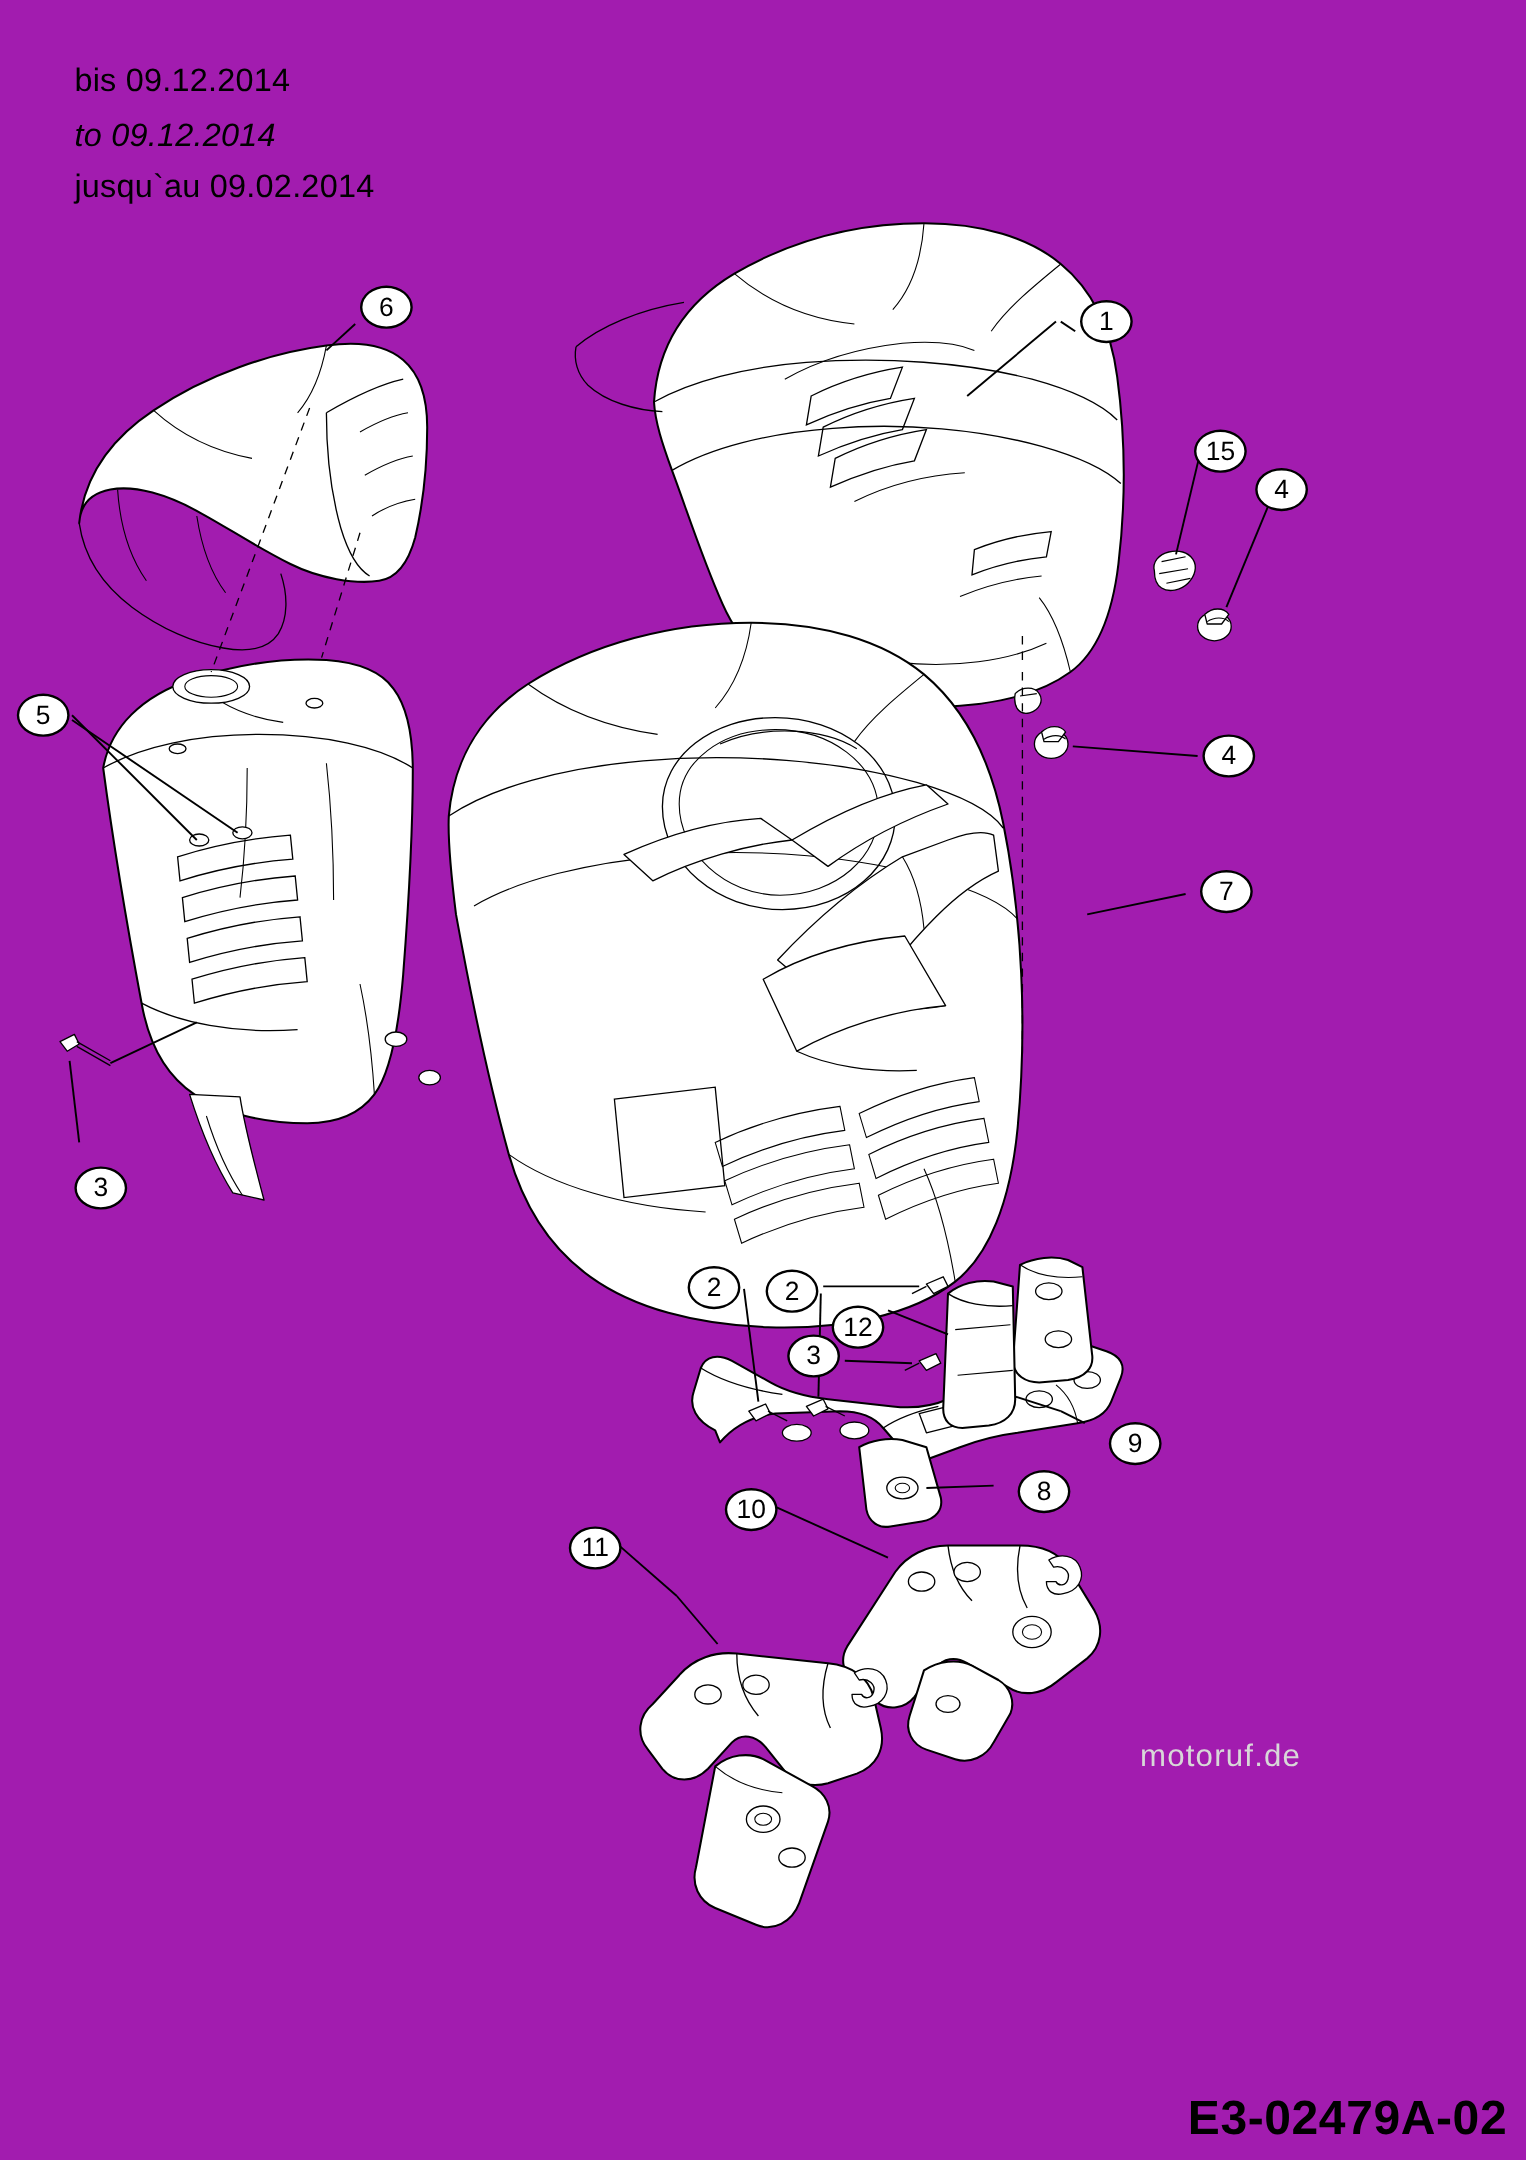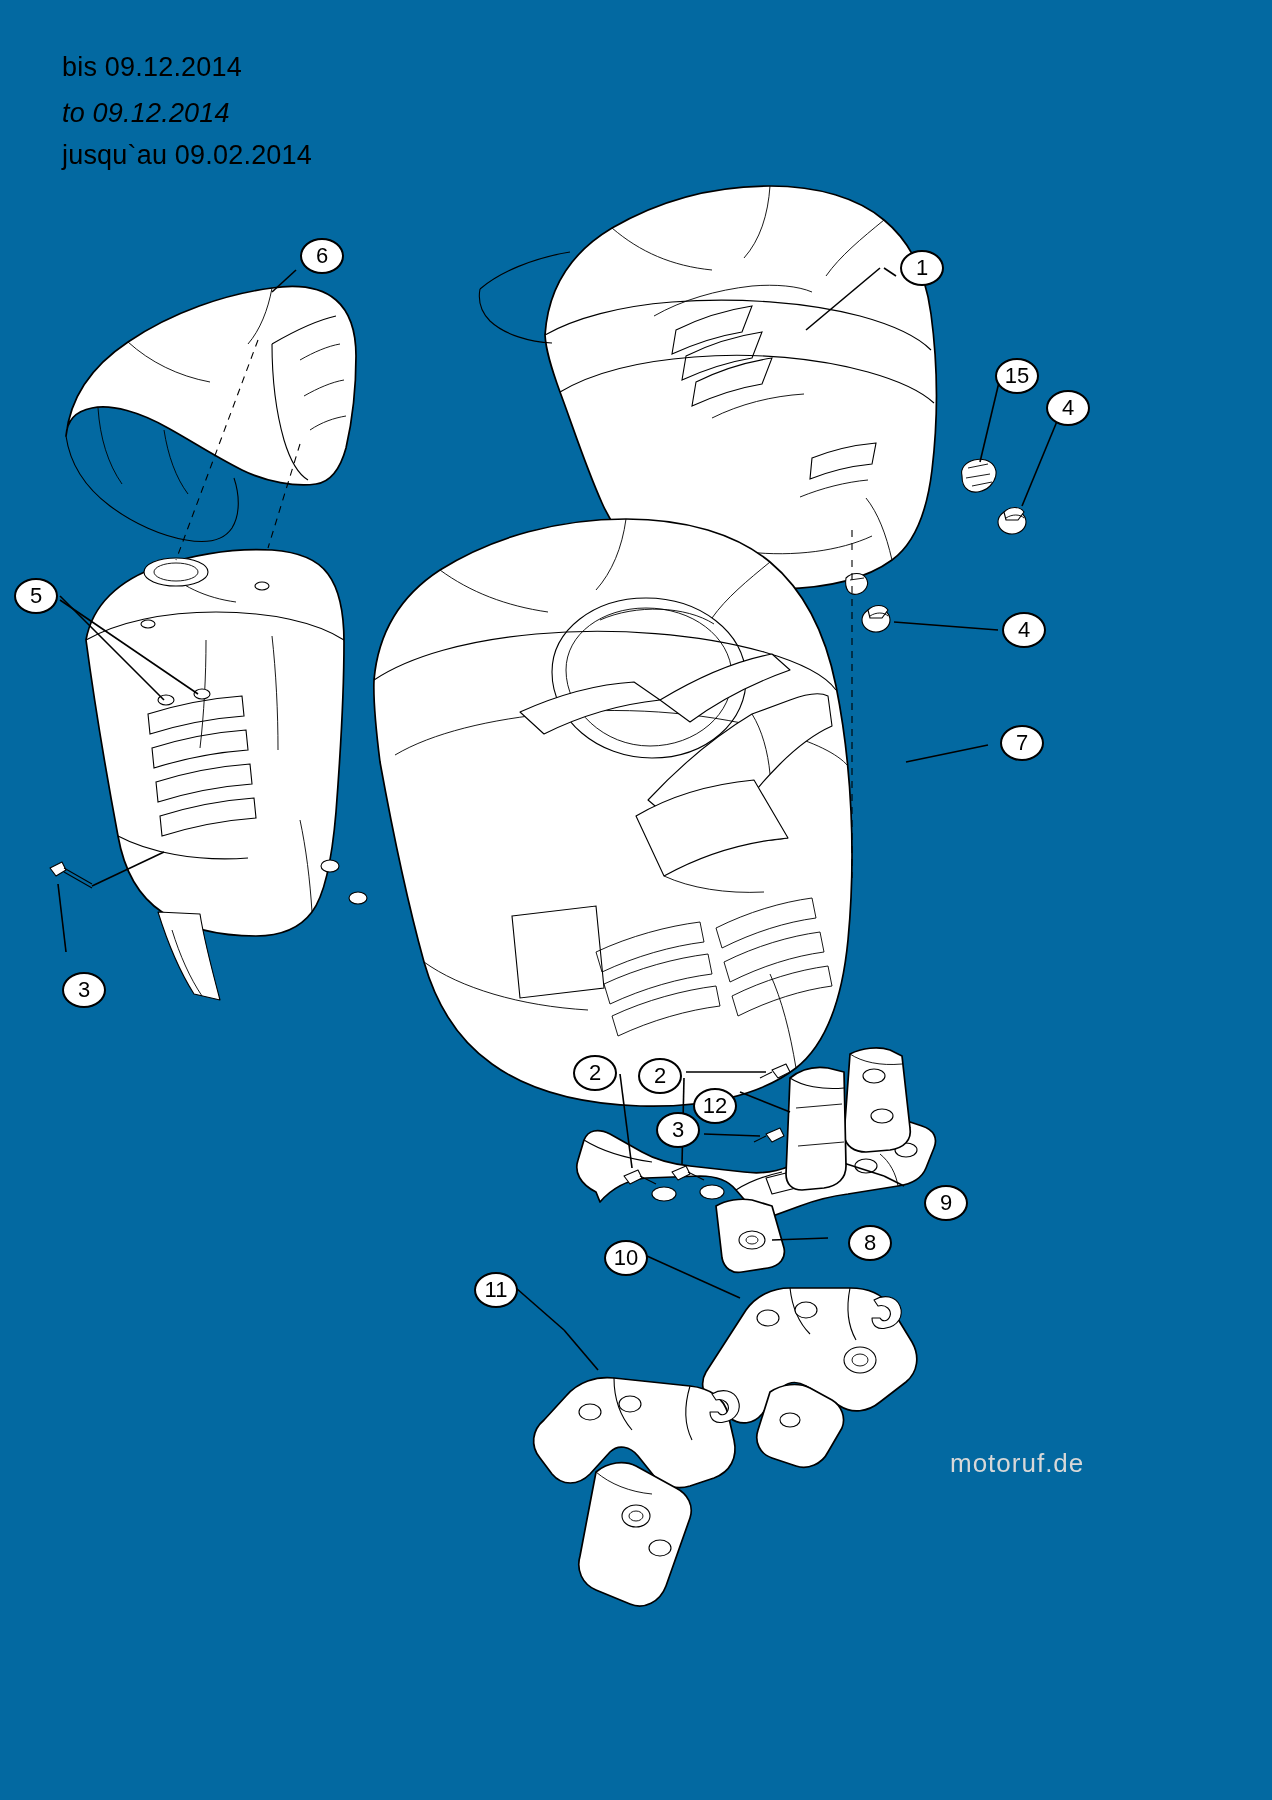--- a/index.html
+++ b/index.html
@@ -16,7 +16,7 @@
     width: 1272px;
     height: 1800px;
     overflow: hidden;
-    background: #0369a1;
+    background: #a21caf;
   }
   .hdr {
     position: absolute;

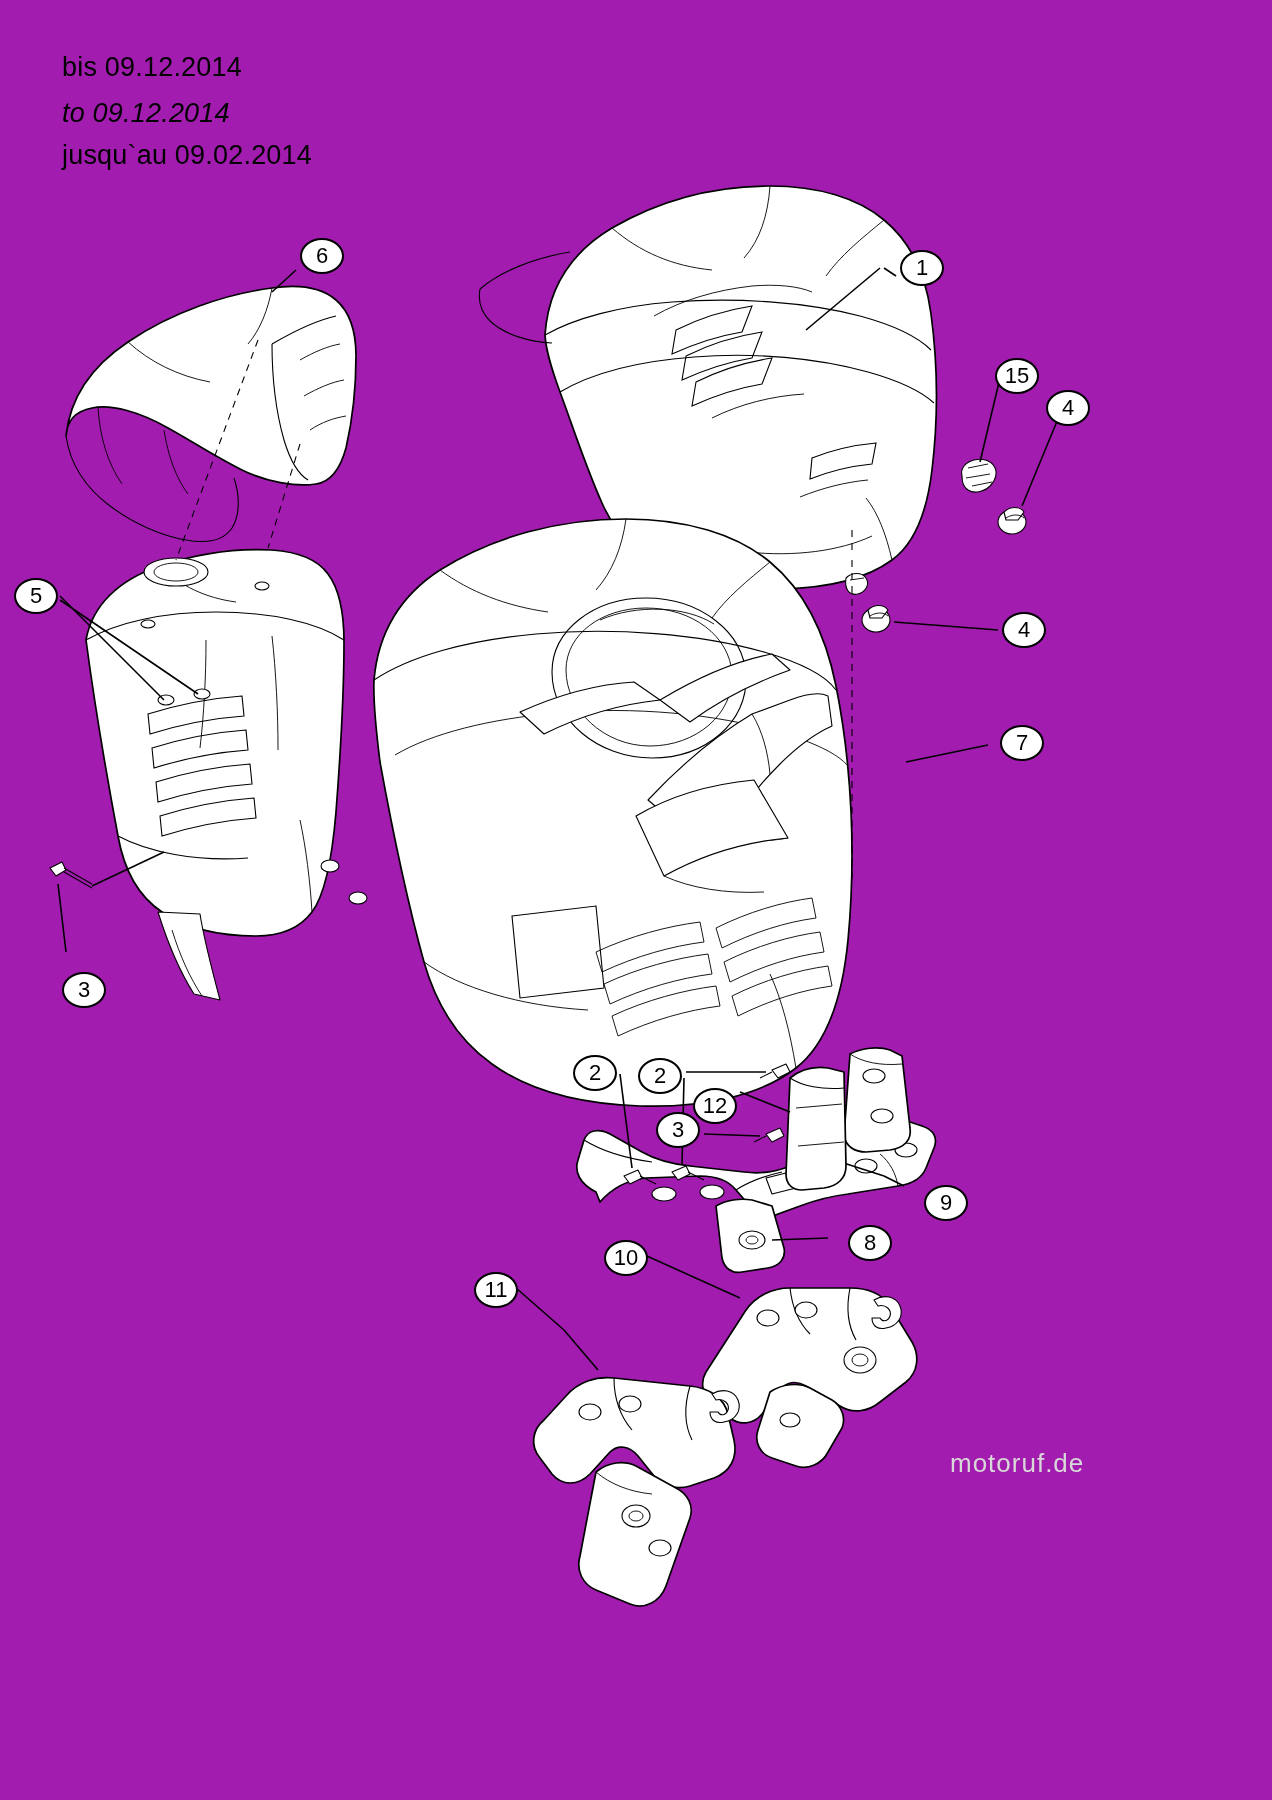--- a/index.html
+++ b/index.html
@@ -404,6 +404,7 @@
     <span>motoruf.de</span>
   </div>
 
+  <div id="doc-code">E3-02479A-02</div>
 
 </div>
 

